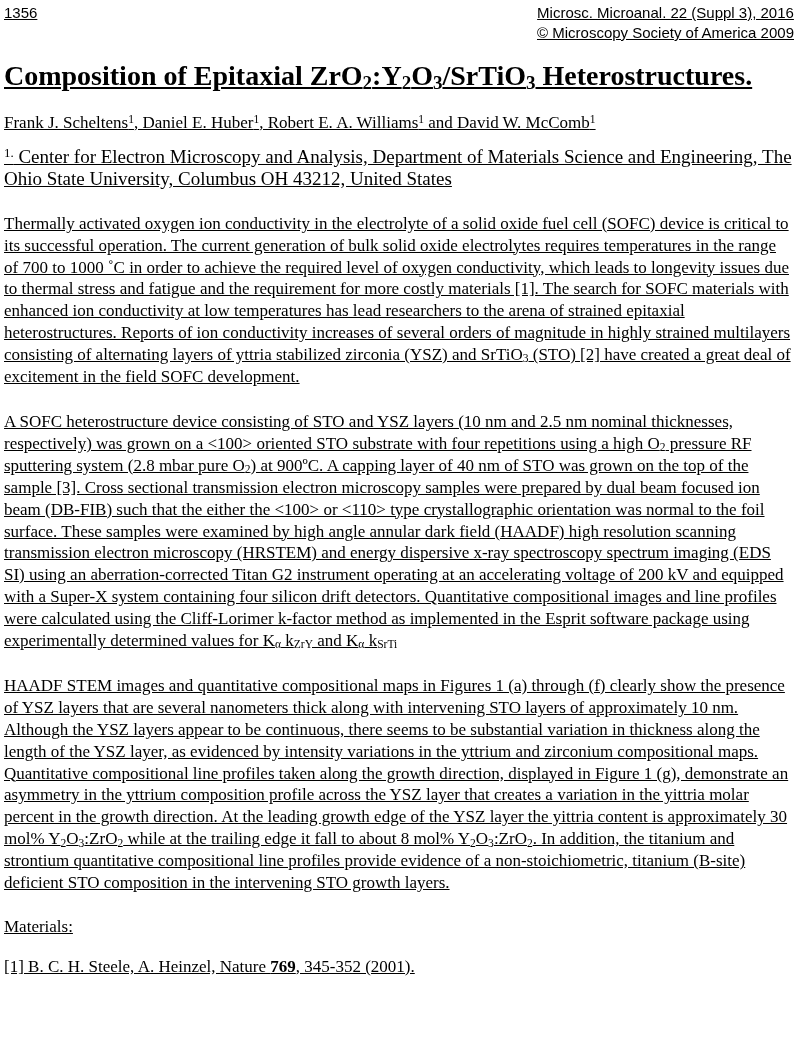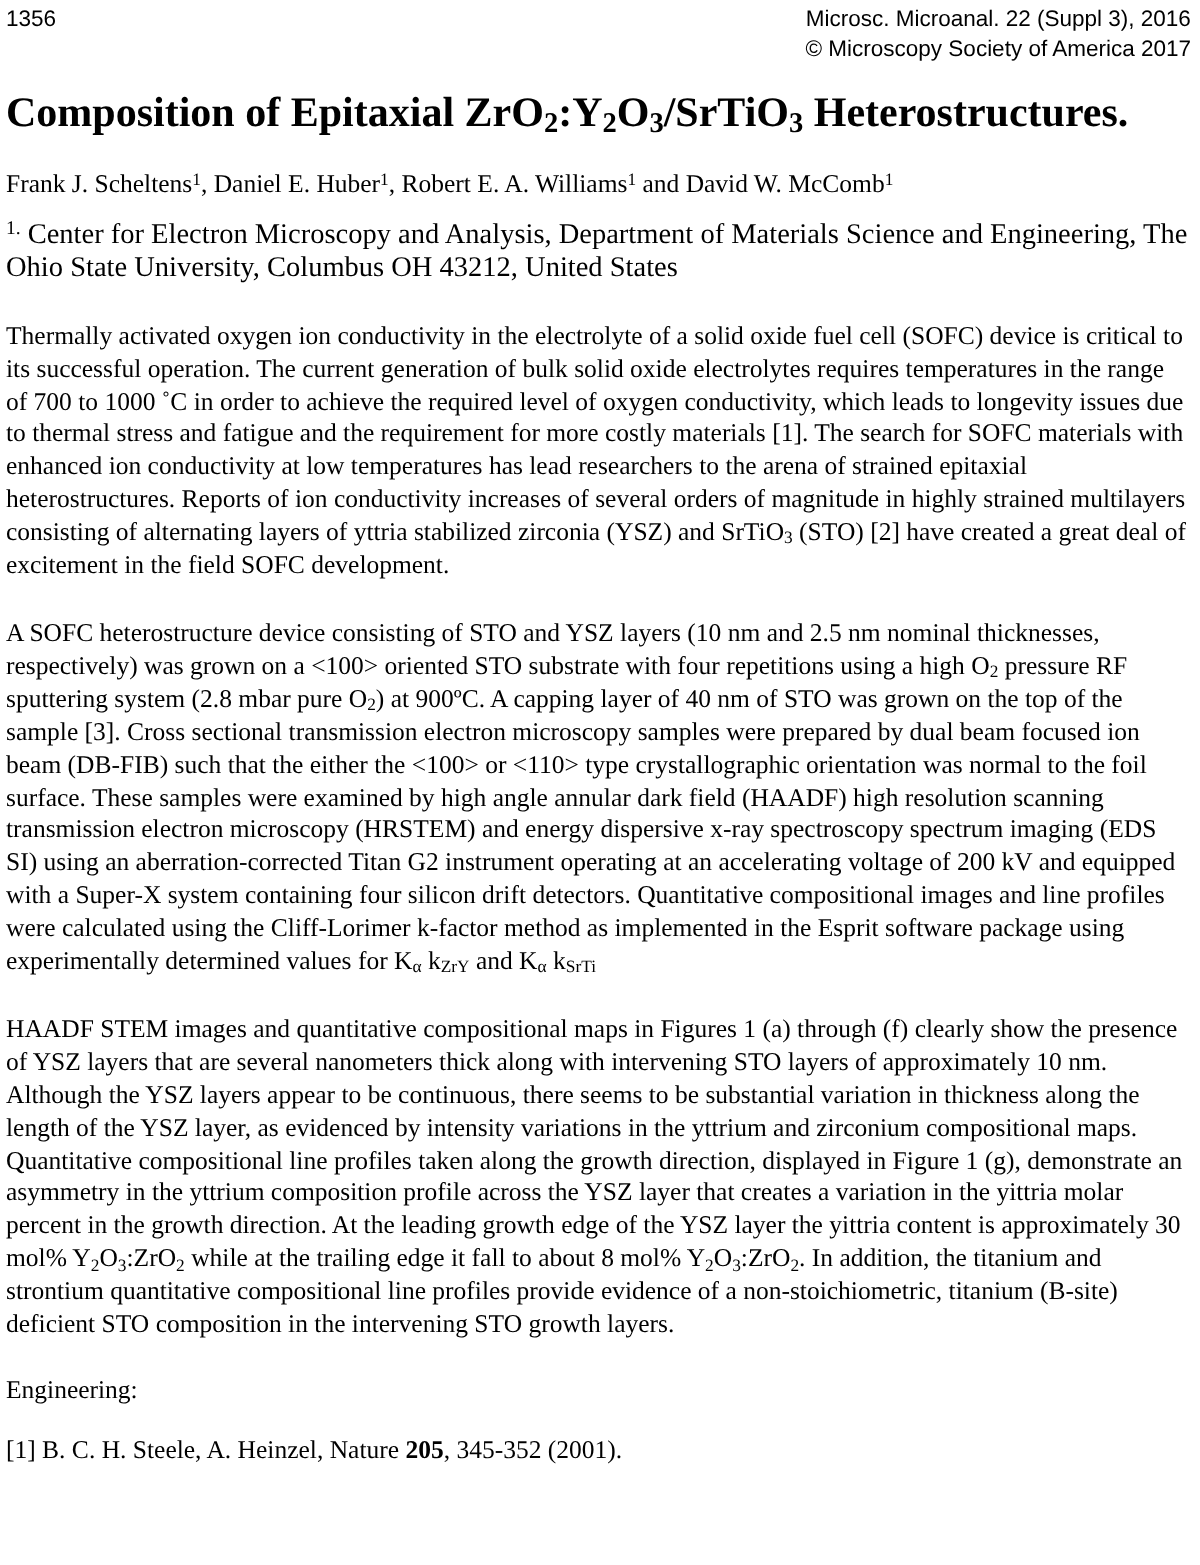--- a/index.html
+++ b/index.html
@@ -18,6 +18,7 @@
     width: 800px;
     height: 737px;
     padding: 3px 6px 0 4px;
+    text-decoration: underline;
   }
   
   .header {

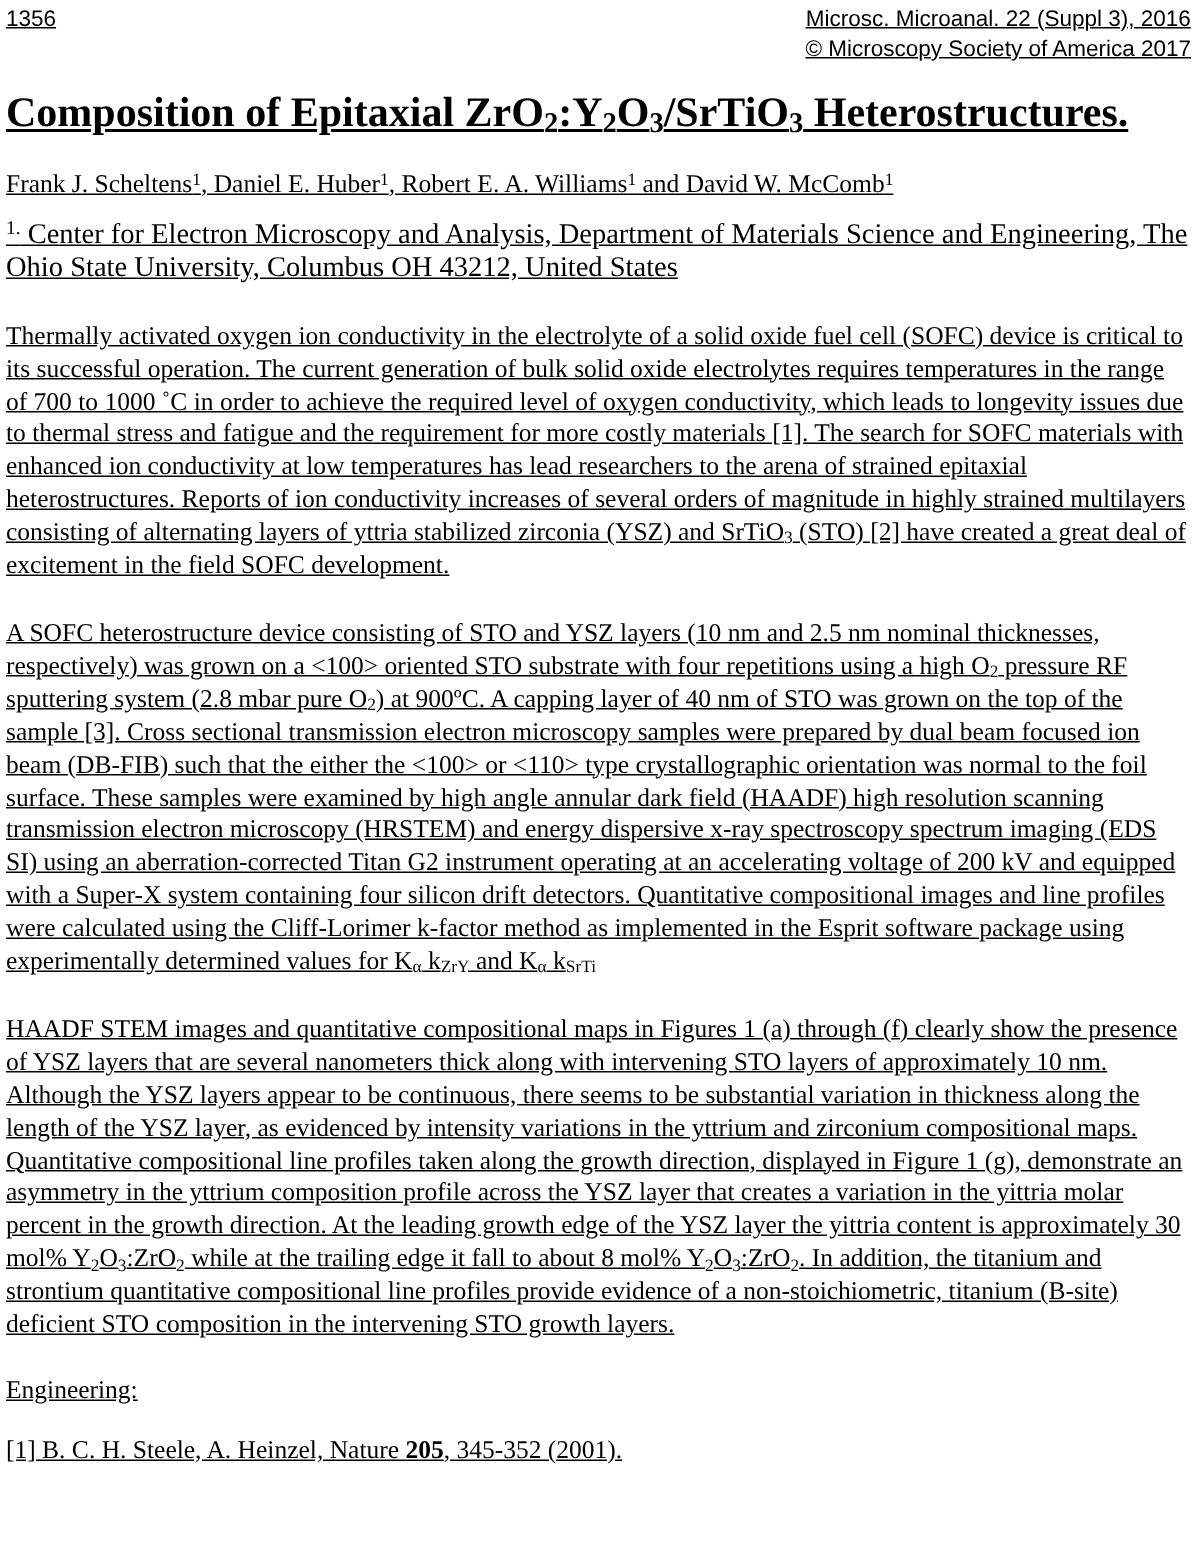--- a/index.html
+++ b/index.html
@@ -89,7 +89,7 @@
     </div>
     <div class="header-right">
       <div>Microsc. Microanal. 22 (Suppl 3), 2016</div>
-      <div>© Microscopy Society of America 2017</div>
+      <div>© Microscopy Society of America 2009</div>
     </div>
   </header>
 

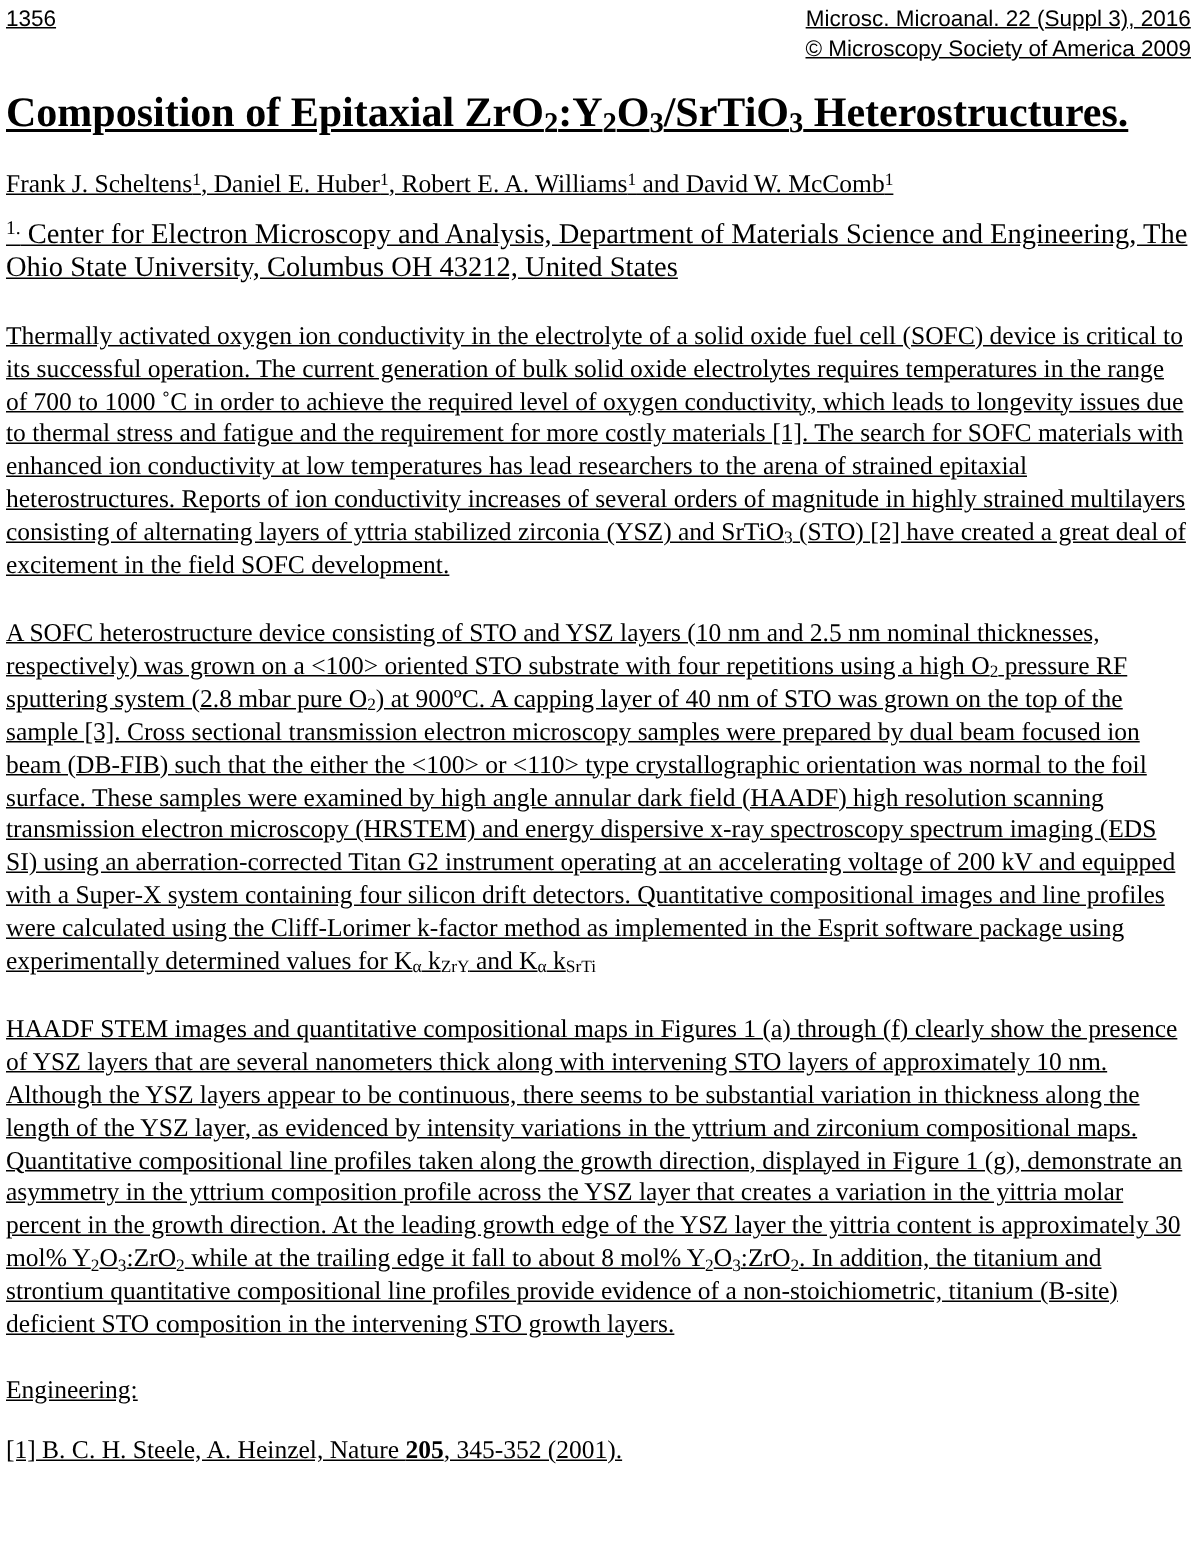--- a/index.html
+++ b/index.html
@@ -105,7 +105,7 @@
 
   <p class="body-para">HAADF STEM images and quantitative compositional maps in Figures 1 (a) through (f) clearly show the presence of YSZ layers that are several nanometers thick along with intervening STO layers of approximately 10 nm. Although the YSZ layers appear to be continuous, there seems to be substantial variation in thickness along the length of the YSZ layer, as evidenced by intensity variations in the yttrium and zirconium compositional maps. Quantitative compositional line profiles taken along the growth direction, displayed in Figure 1 (g), demonstrate an asymmetry in the yttrium composition profile across the YSZ layer that creates a variation in the yittria molar percent in the growth direction. At the leading growth edge of the YSZ layer the yittria content is approximately 30 mol% Y<sub>2</sub>O<sub>3</sub>:ZrO<sub>2</sub> while at the trailing edge it fall to about 8 mol% Y<sub>2</sub>O<sub>3</sub>:ZrO<sub>2</sub>. In addition, the titanium and strontium quantitative compositional line profiles provide evidence of a non-stoichiometric, titanium (B-site) deficient STO composition in the intervening STO growth layers.</p>
 
-  <p class="ref-heading">Engineering:</p>
+  <p class="ref-heading">Materials:</p>
 
   <p class="reference">[1] B. C. H. Steele, A. Heinzel, Nature <b>205</b>, 345-352 (2001).</p>
 

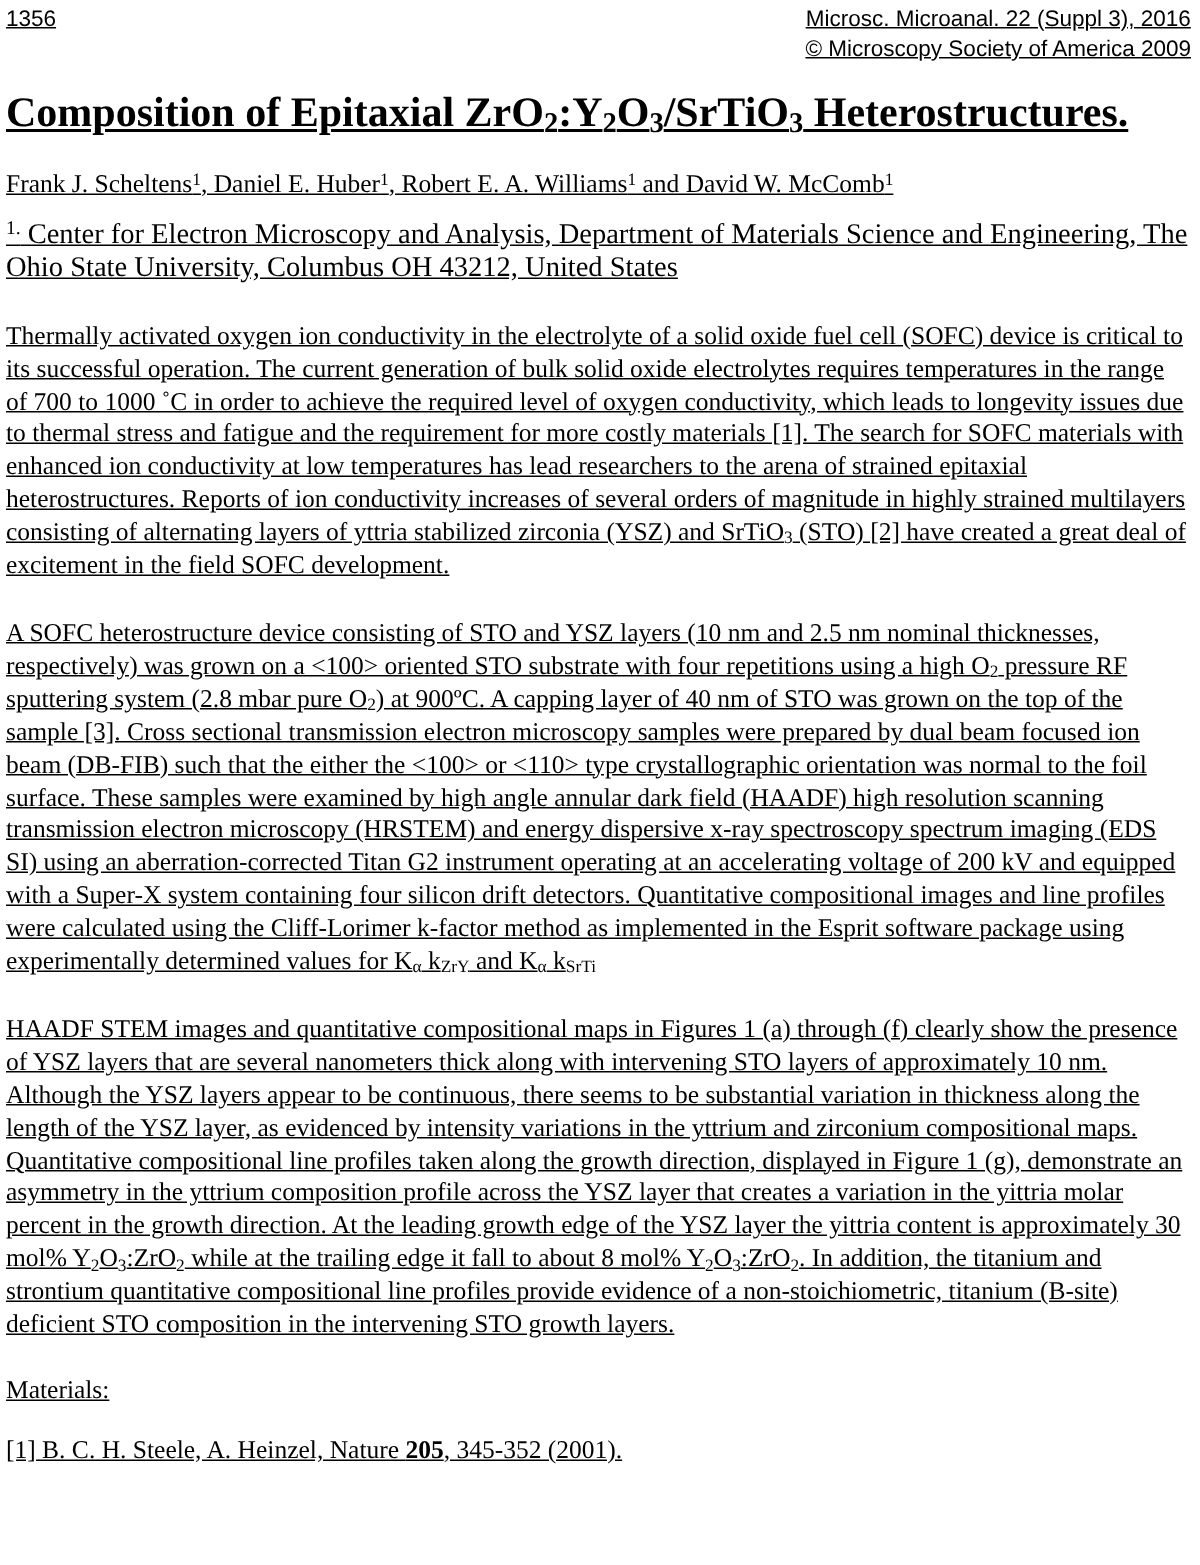--- a/index.html
+++ b/index.html
@@ -107,7 +107,7 @@
 
   <p class="ref-heading">Materials:</p>
 
-  <p class="reference">[1] B. C. H. Steele, A. Heinzel, Nature <b>205</b>, 345-352 (2001).</p>
+  <p class="reference">[1] B. C. H. Steele, A. Heinzel, Nature <b>769</b>, 345-352 (2001).</p>
 
 </div>
 

